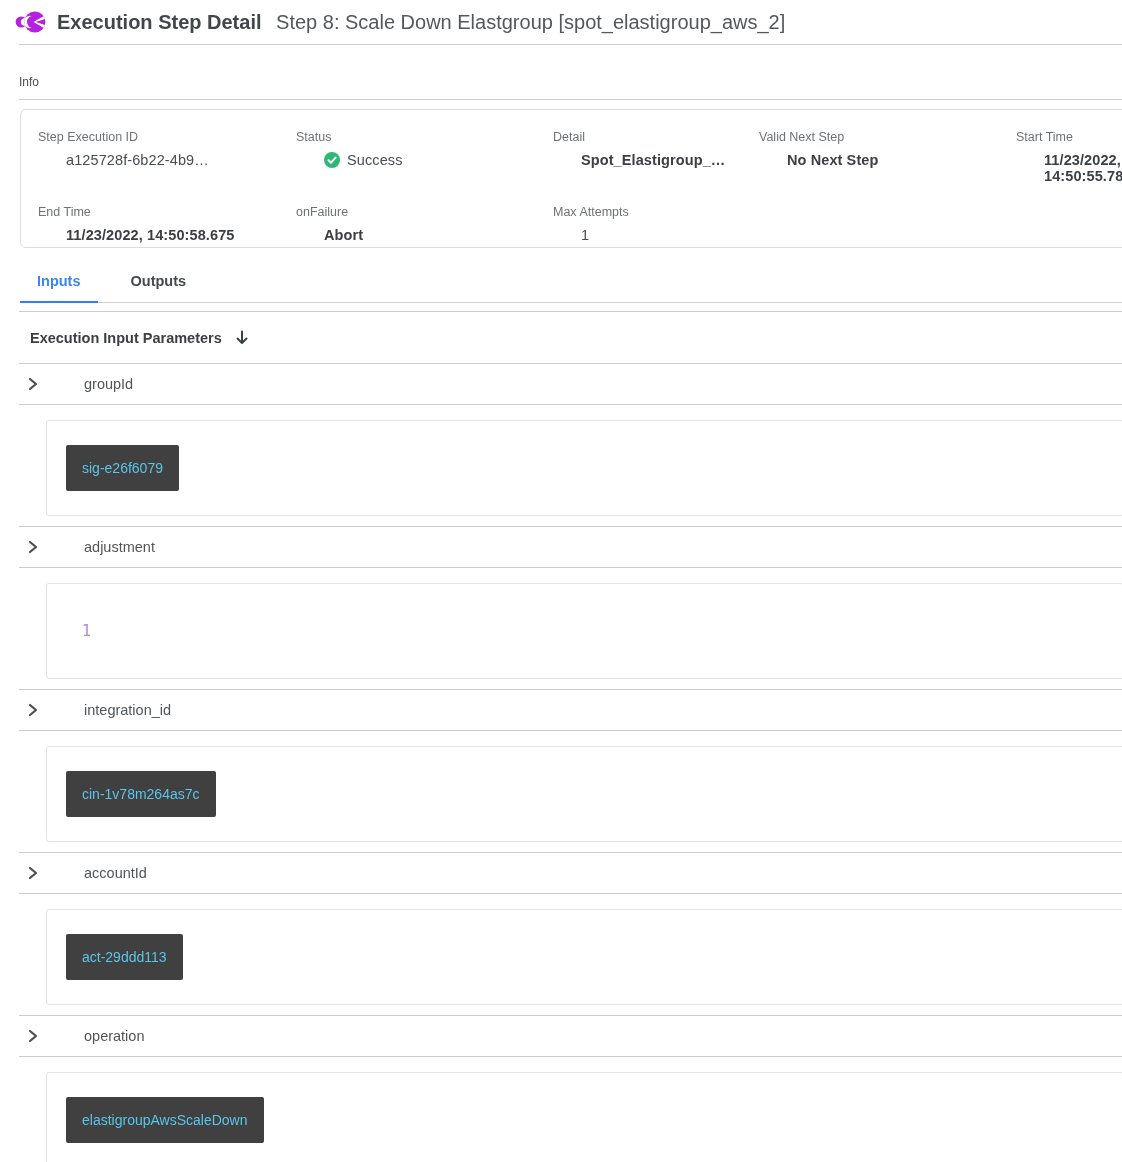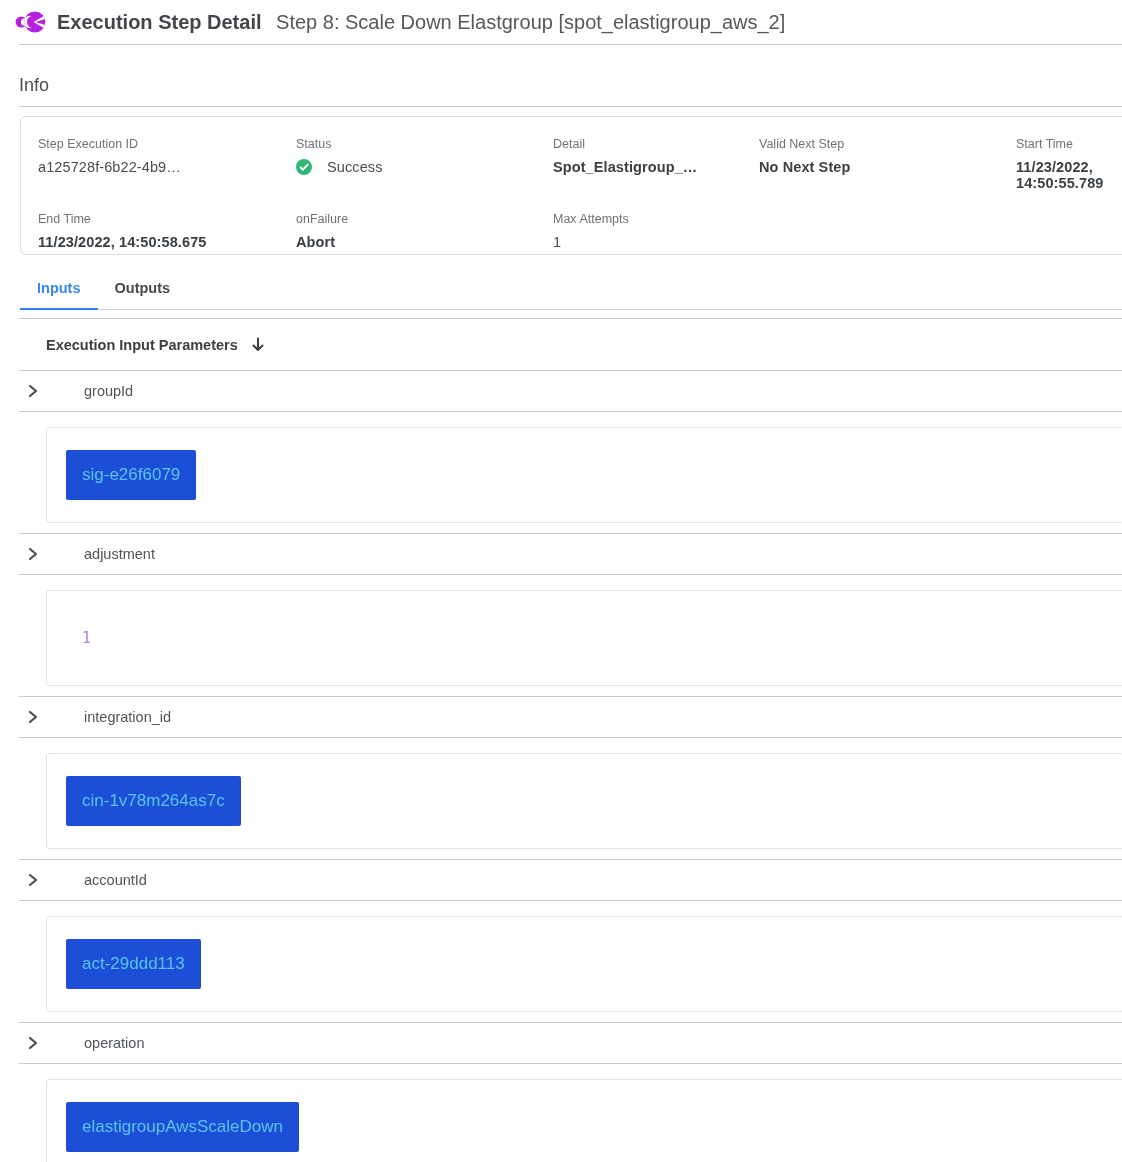--- a/index.html
+++ b/index.html
@@ -20,7 +20,7 @@
   .title .rest { font-weight:400; color:#54585c; margin-left:9px; }
 
   
-  .info-heading { margin-left:19px; padding:30px 0 10px; font-size:18px; color:#4a4e52; }
+  .info-heading { margin-left:19px; padding:30px 0 10px; font-size:12px; color:#4a4e52; }
 
   
   .info-card {

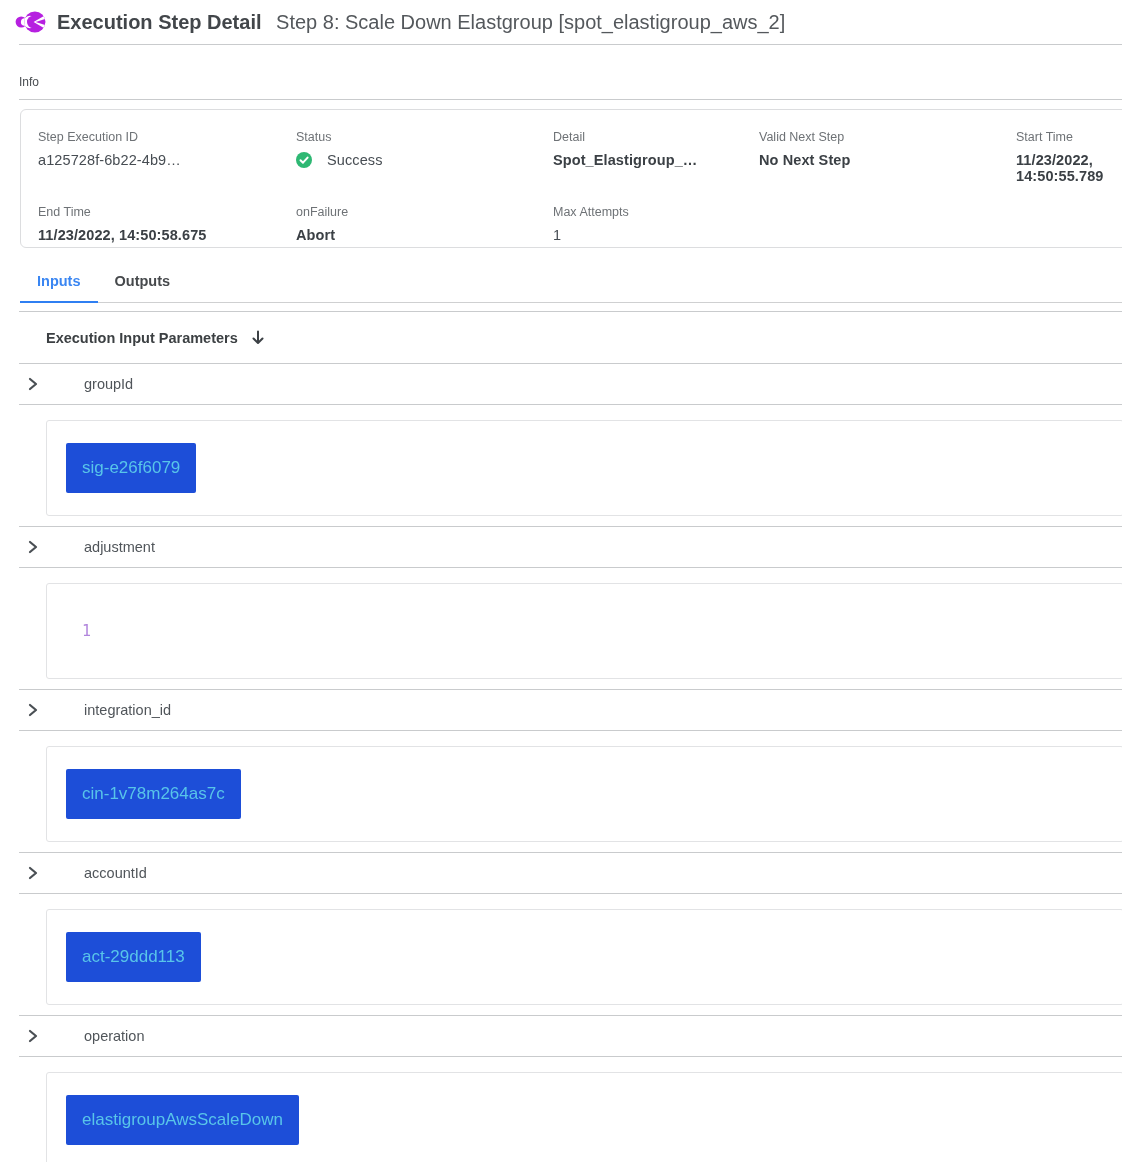--- a/index.html
+++ b/index.html
@@ -30,7 +30,7 @@
   }
   .info-grid { display:grid; grid-template-columns:258px 257px 206px 257px 1fr; row-gap:21px; }
   .f-label { font-size:12.5px; color:#6e7276; margin-bottom:8px; }
-  .f-value { font-size:14.5px; color:#3b4045; font-weight:600; letter-spacing:.1px; }
+  .f-value { font-size:14.5px; color:#3b4045; font-weight:600; letter-spacing:.1px;margin-left:28px; }
   .f-value.plain { font-weight:400; color:#474d53; }
   .link { color:#1f83dc; cursor:pointer; }
   .status-line { display:flex; align-items:center; gap:15px; }

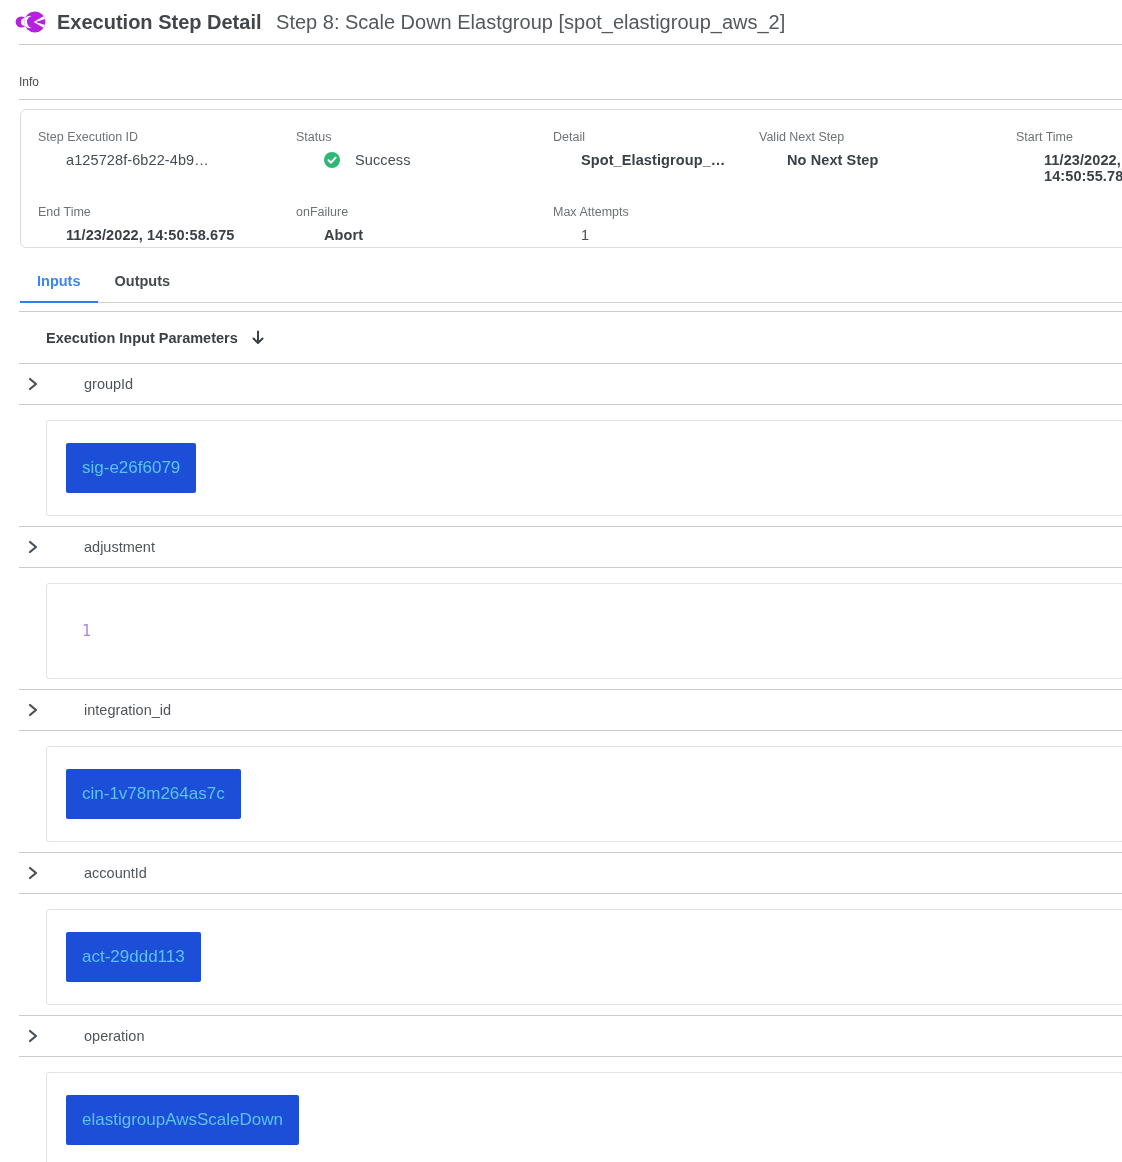--- a/index.html
+++ b/index.html
@@ -33,7 +33,7 @@
   .f-value { font-size:14.5px; color:#3b4045; font-weight:600; letter-spacing:.1px;margin-left:28px; }
   .f-value.plain { font-weight:400; color:#474d53; }
   .link { color:#1f83dc; cursor:pointer; }
-  .status-line { display:flex; align-items:center; gap:15px; }
+  .status-line { display:flex; align-items:center; gap:7px; }
   .check-icon { width:16px; height:16px; display:inline-block; }
 
   

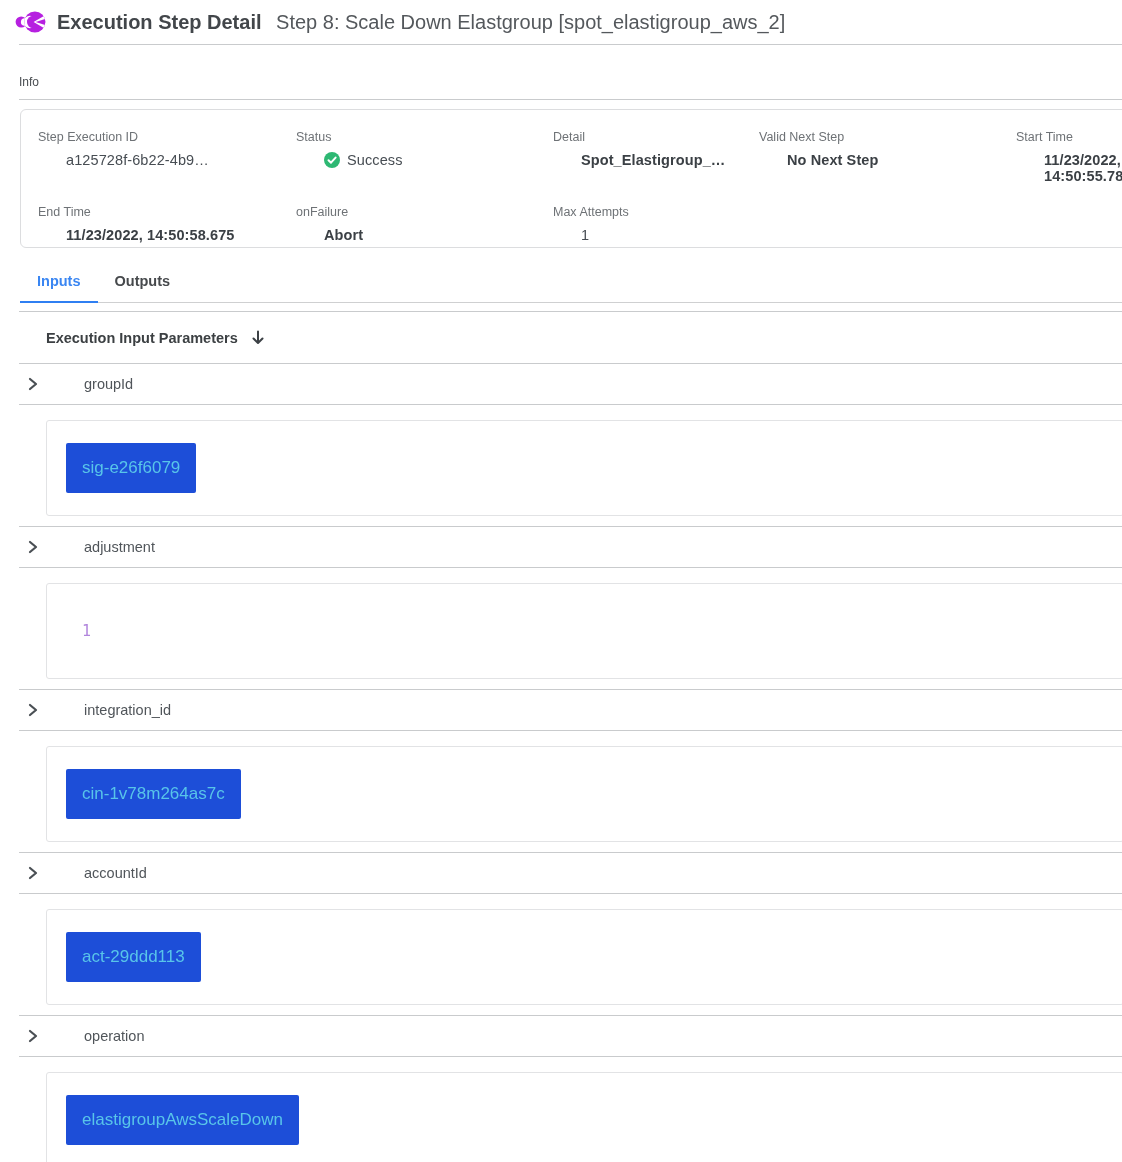--- a/index.html
+++ b/index.html
@@ -37,7 +37,7 @@
   .check-icon { width:16px; height:16px; display:inline-block; }
 
   
-  .tabs { display:flex; margin:15px 0 0 20px; border-bottom:1px solid #cfd0d1; }
+  .tabs { display:flex; margin:15px 0 0 20px; border-bottom:1px solid #cfd0d1;gap:16px; }
   .tab { padding:10px 17px 12px; font-size:14.5px; font-weight:600; color:#46494c; cursor:pointer; }
   .tab.active { color:#3a86f2; border-bottom:2px solid #2f7ff2; margin-bottom:-1px; }
   .rule-after-tabs { margin-top:8px; }

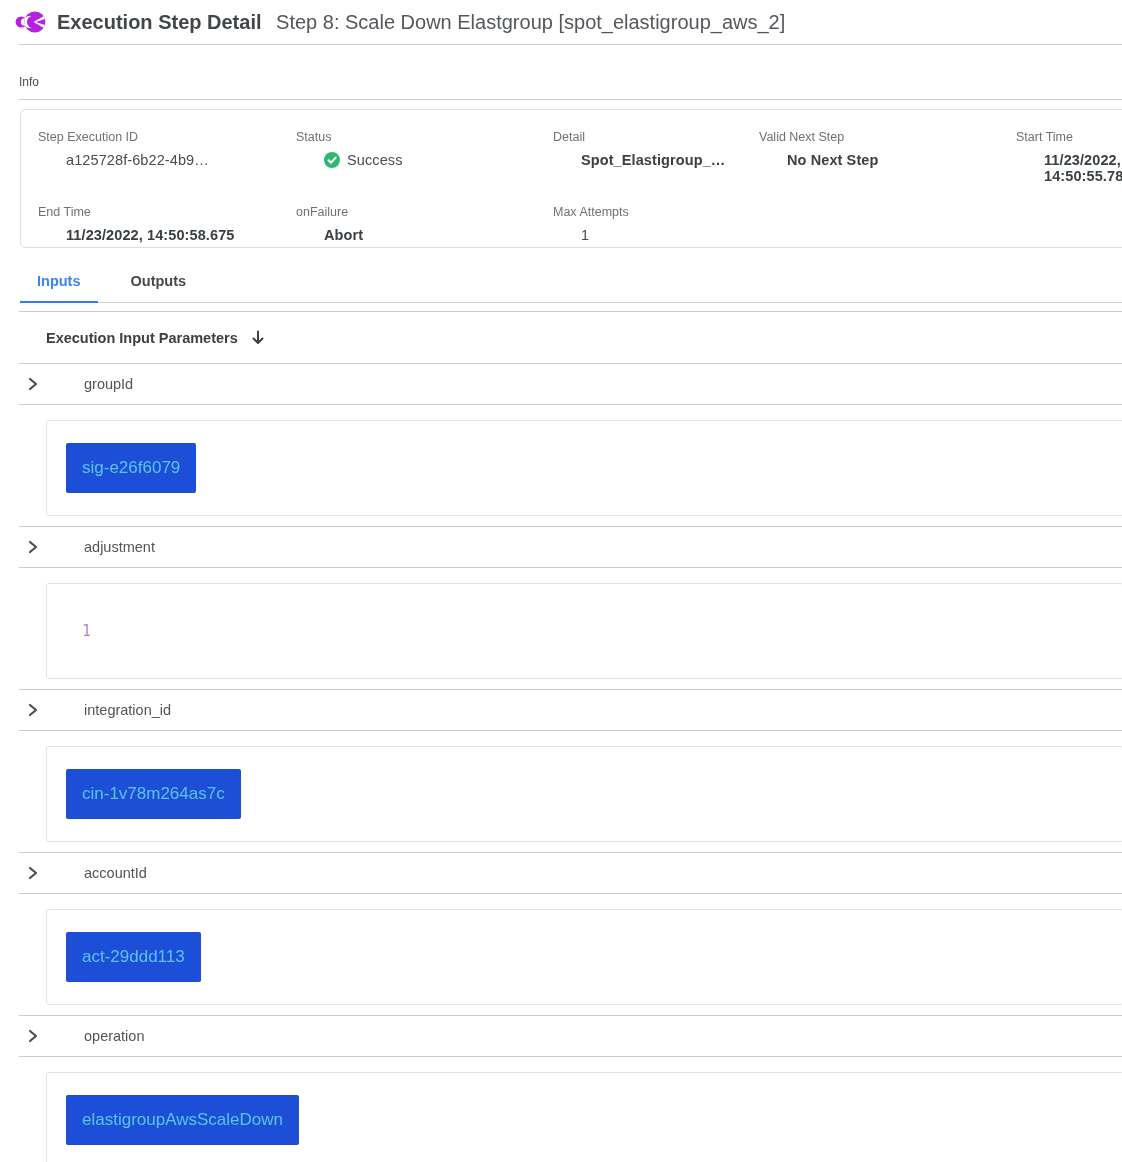--- a/index.html
+++ b/index.html
@@ -43,7 +43,7 @@
   .rule-after-tabs { margin-top:8px; }
 
   
-  .param-header { display:flex; align-items:center; height:51px; padding-left:46px;
+  .param-header { display:flex; align-items:center; height:51px; padding-left:30px;
                   font-size:14.5px; font-weight:700; color:#3c4043; }
   .arrow-down { margin-left:13px; display:inline-flex; }
   .param-row { display:flex; align-items:center; height:40px; padding-left:27px; cursor:pointer;gap:31px; }

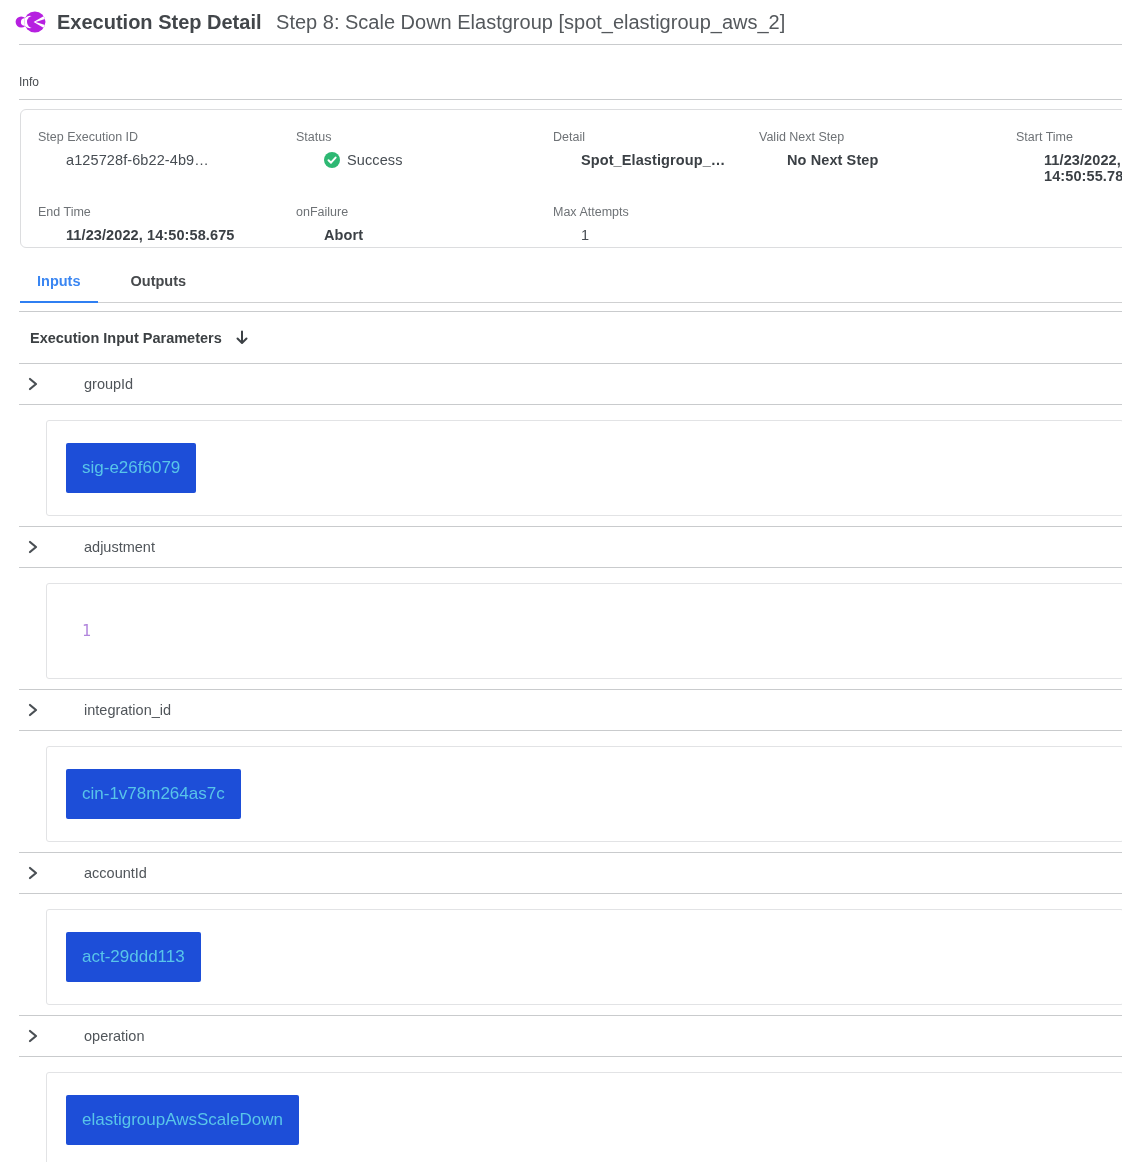--- a/index.html
+++ b/index.html
@@ -54,7 +54,7 @@
     border:1px solid #e2e3e5; border-radius:3px;
     display:flex; align-items:center; padding-left:19px; background:#fff;
   }
-  .chip { background:#1d4ed8; color:#58c5e9; font-size:17px; padding:15px 16px; border-radius:2px; }
+  .chip { background:#404040; color:#58c5e9; font-size:14px; padding:15px 16px; border-radius:2px; }
   .num  { font-family:"DejaVu Sans Mono","Liberation Mono",monospace;
           color:#b185dc; font-size:15px; padding-left:16px; }
 </style>

